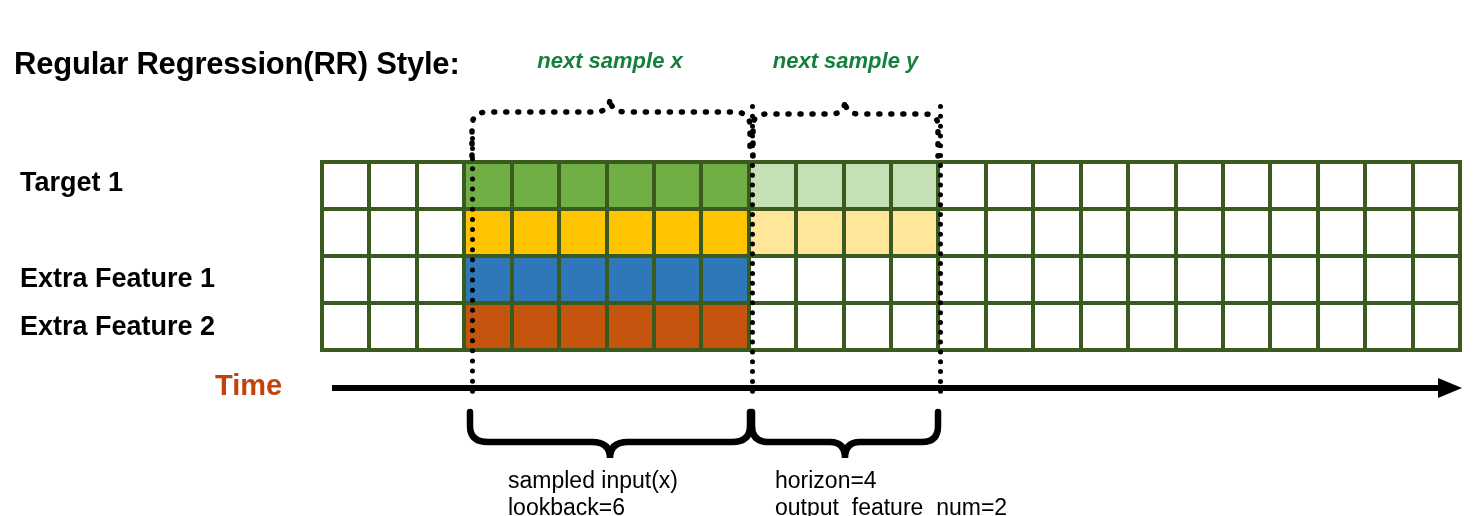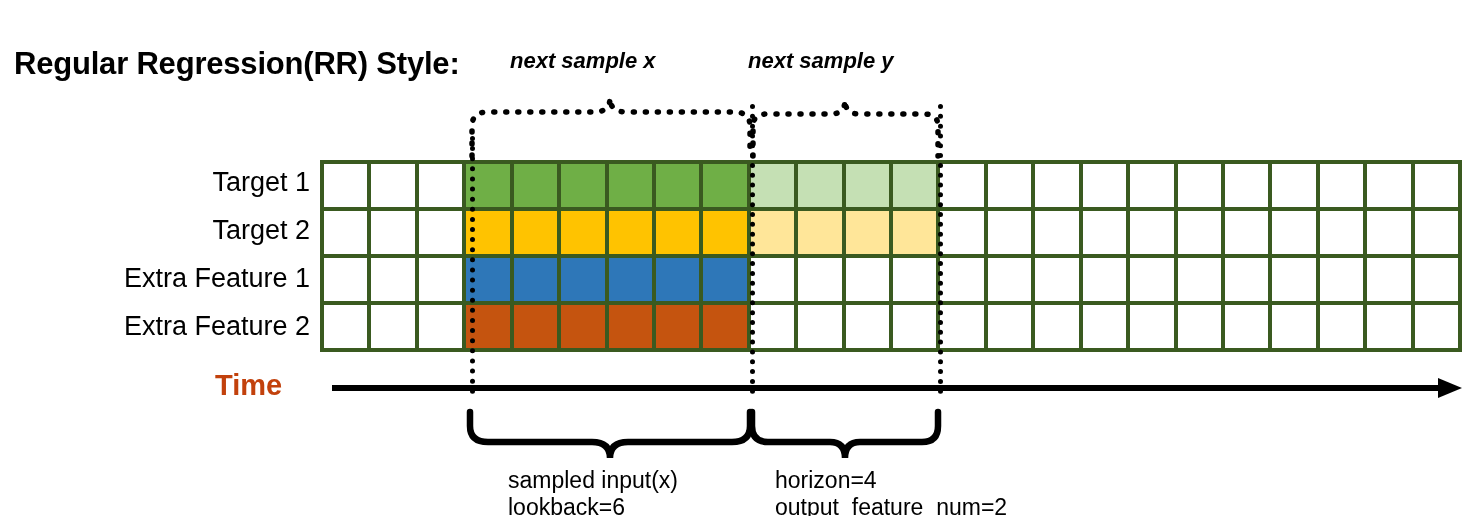--- a/index.html
+++ b/index.html
@@ -70,7 +70,7 @@
   
   .ann-top{
     position:absolute;font-size:22px;font-style:italic;
-    font-weight:600;color:#000000;white-space:nowrap;
+    font-weight:600;color:#15803d;white-space:nowrap;text-align:center;
   }
   .blk{
     position:absolute;font-size:23px;color:#000;

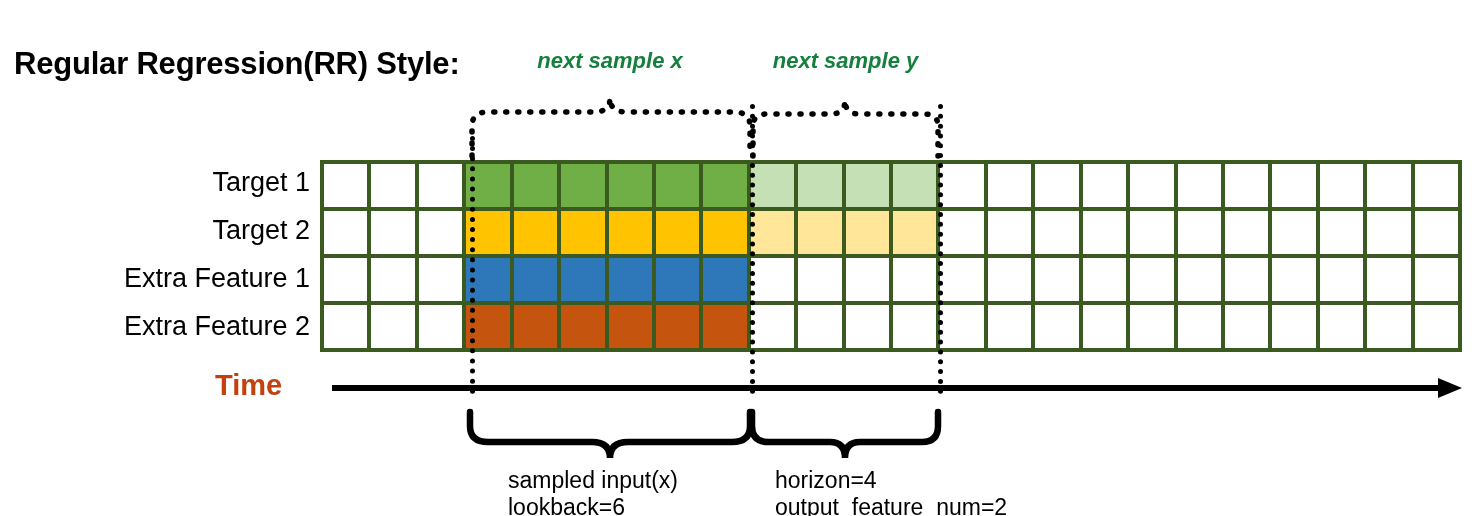--- a/index.html
+++ b/index.html
@@ -19,8 +19,8 @@
 
   
   .row-label{
-    position:absolute;right:0;width:290px;text-align:right;
-    font-size:27px;font-weight:400;color:#000;white-space:nowrap;
+    position:absolute;right:0;width:290px;
+    font-size:27px;font-weight:700;color:#000;white-space:nowrap;
   }
   .rl-wrap{position:absolute;left:20px;top:0;width:290px;height:200px;}
 

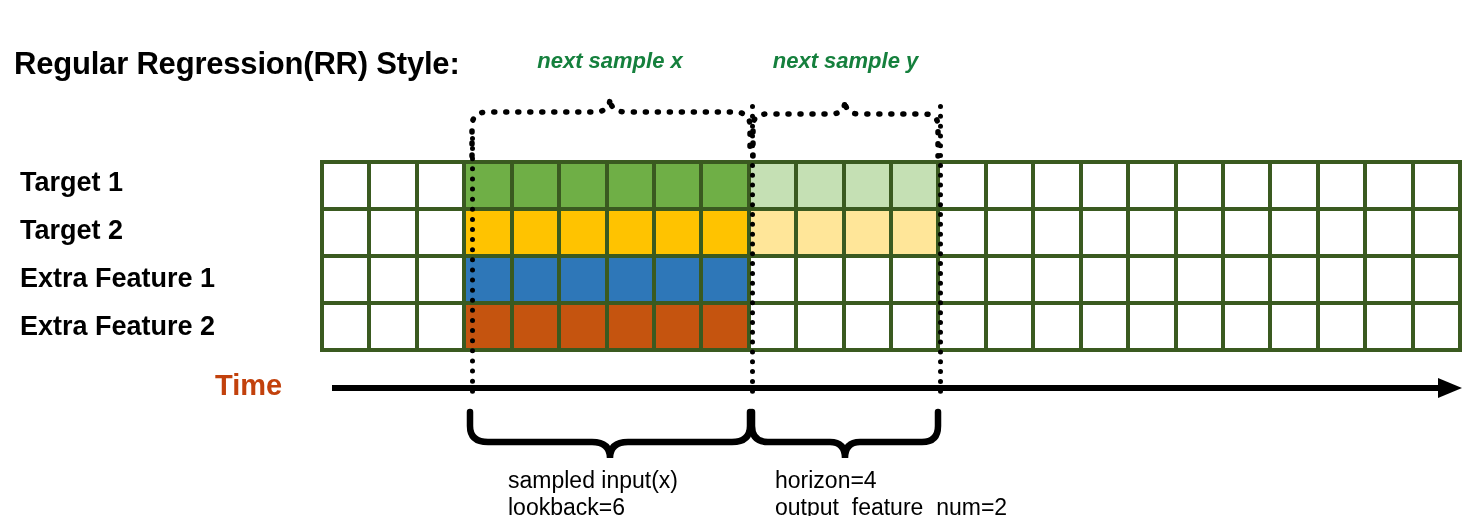--- a/index.html
+++ b/index.html
@@ -88,7 +88,6 @@
 
   <div class="rl-wrap">
     <div class="row-label" style="top:123px">Target 1</div>
-    <div class="row-label" style="top:171px">Target 2</div>
     <div class="row-label" style="top:219px">Extra Feature 1</div>
     <div class="row-label" style="top:267px">Extra Feature 2</div>
   </div>

